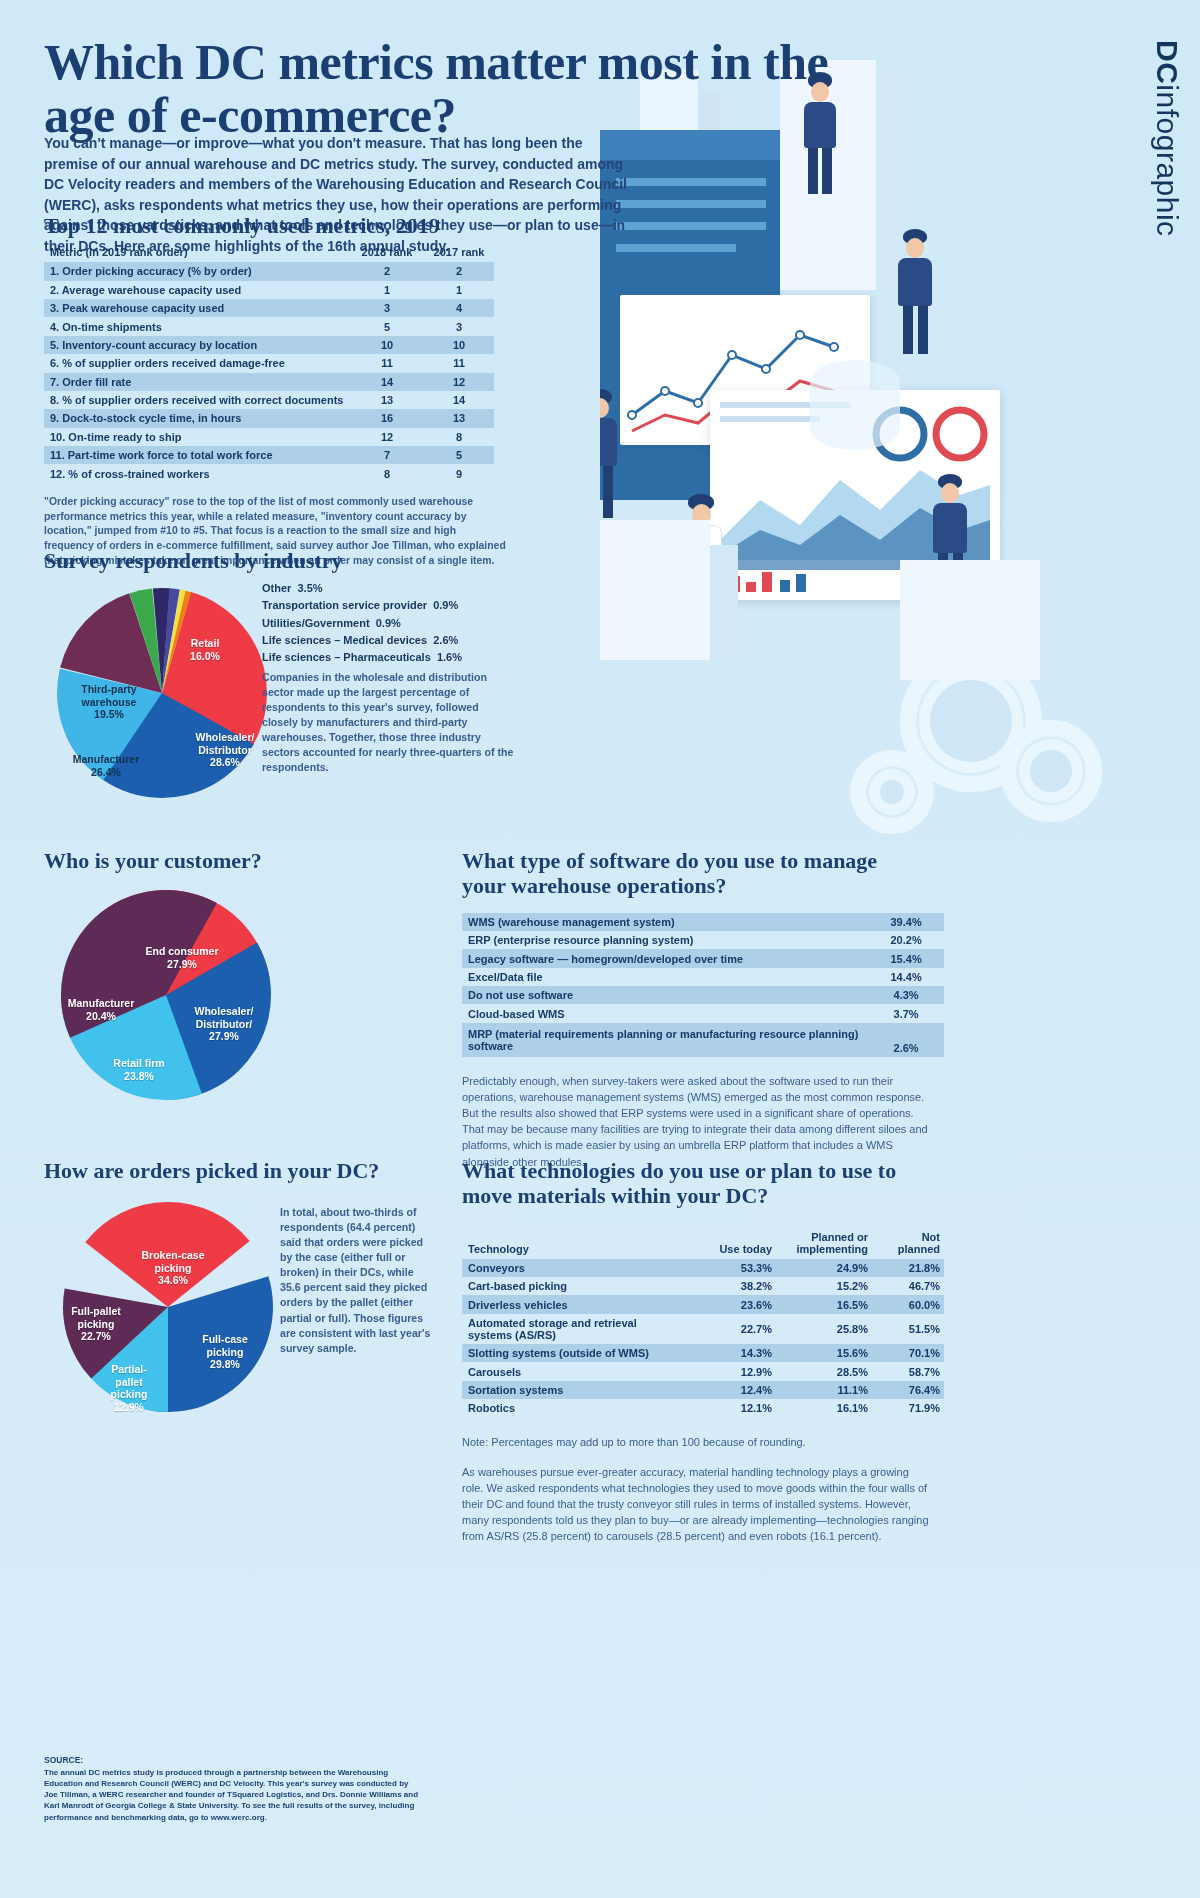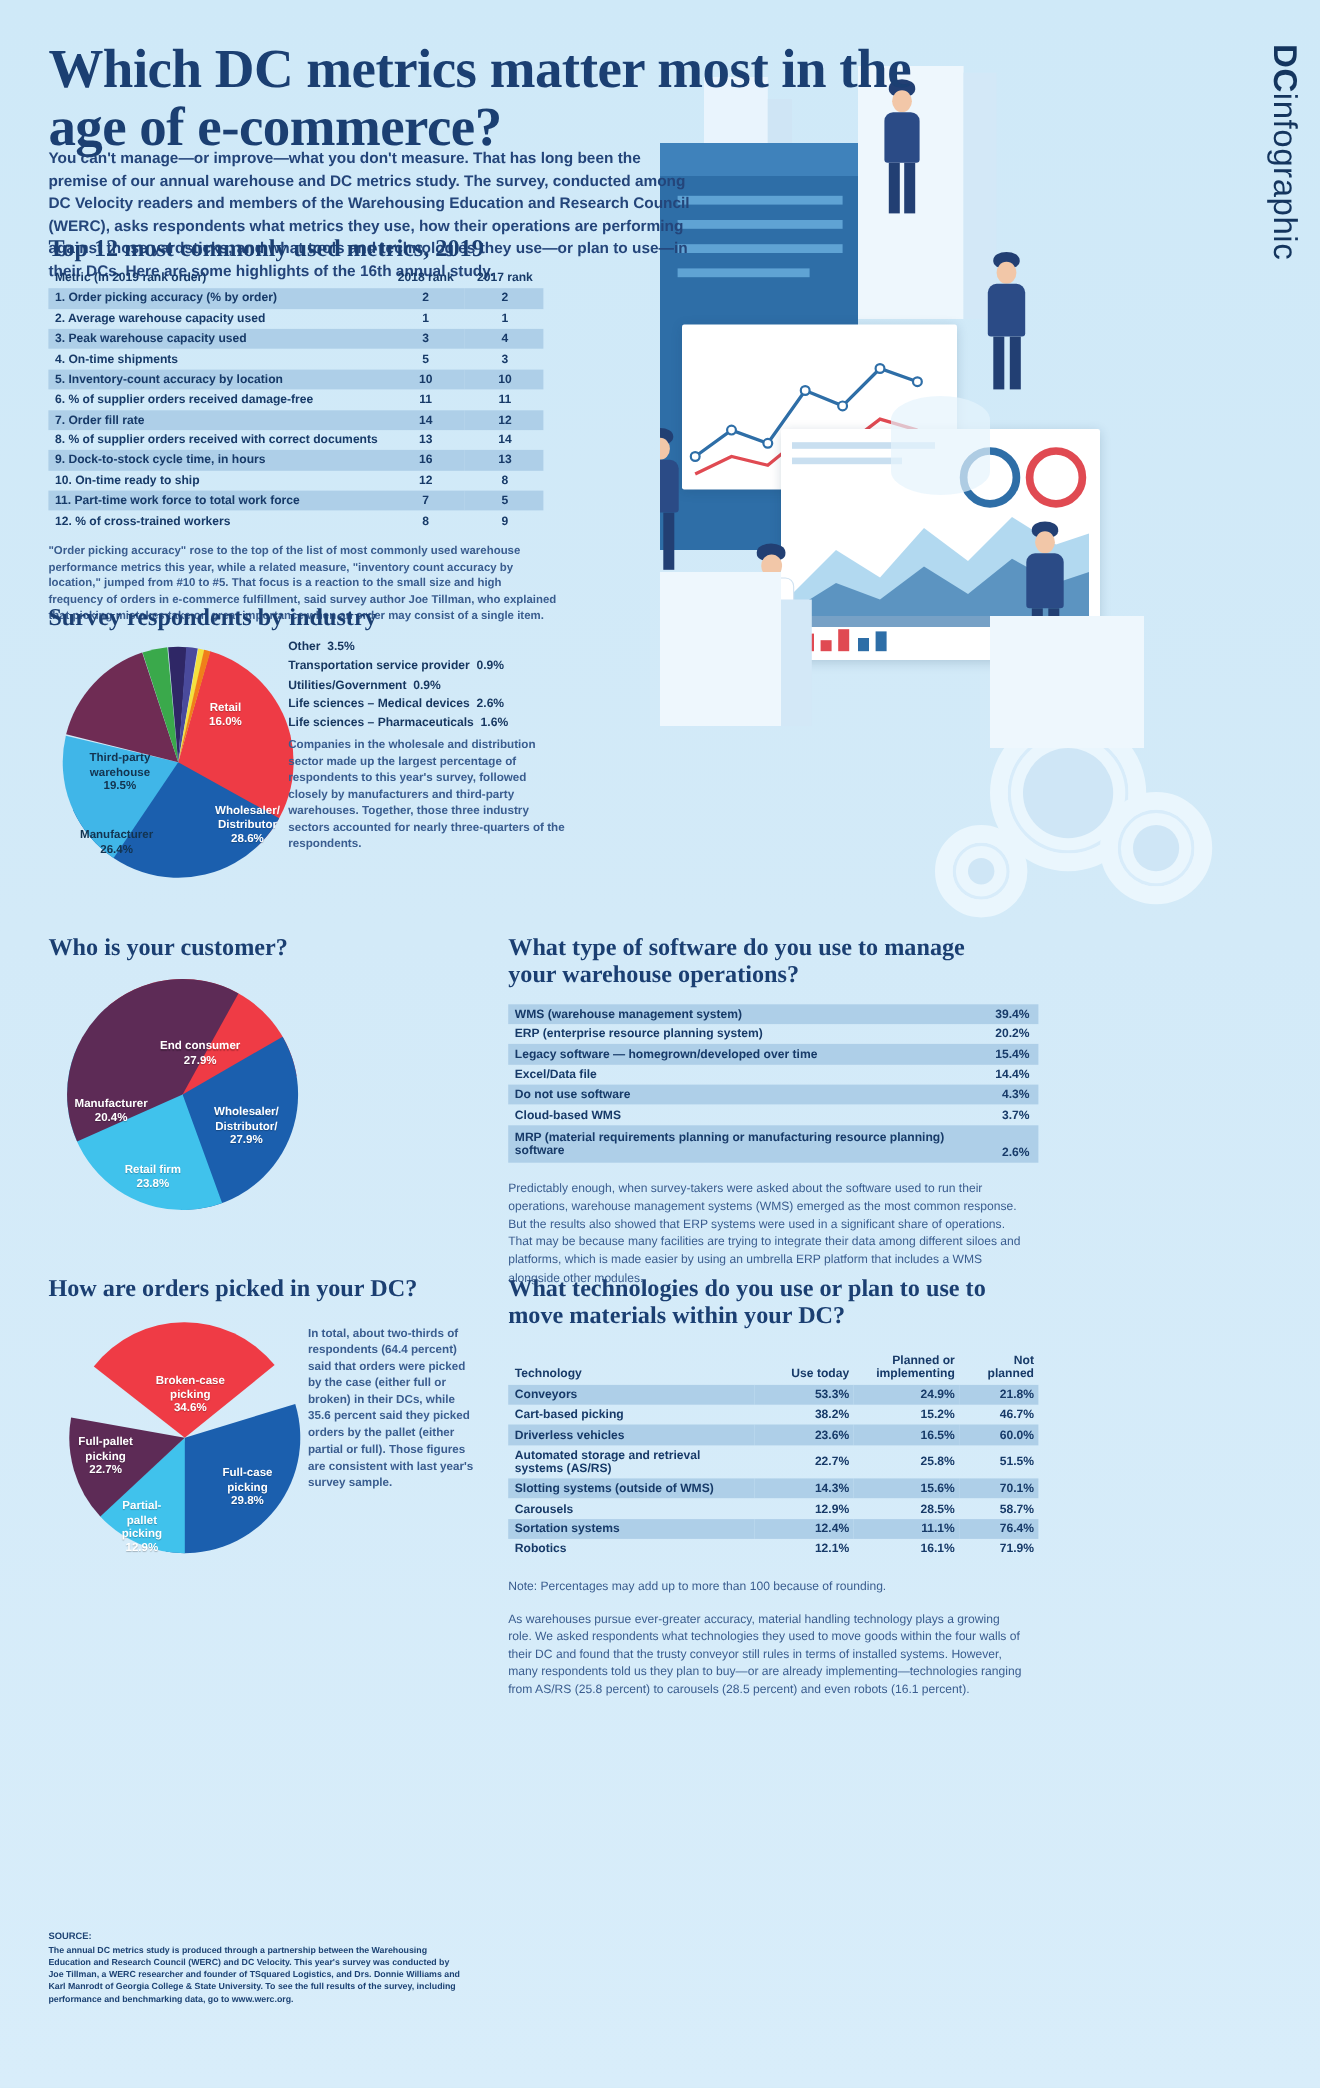--- a/index.html
+++ b/index.html
@@ -68,7 +68,7 @@
   
   .sec-software{position:absolute;left:462px;top:848px;width:482px;}
   .sec-tech{position:absolute;left:462px;top:1158px;width:482px;}
-  .sec-software table td.num{width:60px;text-align:right;padding-right:8px;}
+  .sec-software table td.num{width:60px;text-align:center;padding-right:8px;}
   .sec-tech table td.num,.sec-tech table th.num{text-align:right;}
 
   .paragraph{font-size:11px;line-height:1.47;font-weight:normal;color:#3a5d8f;}

